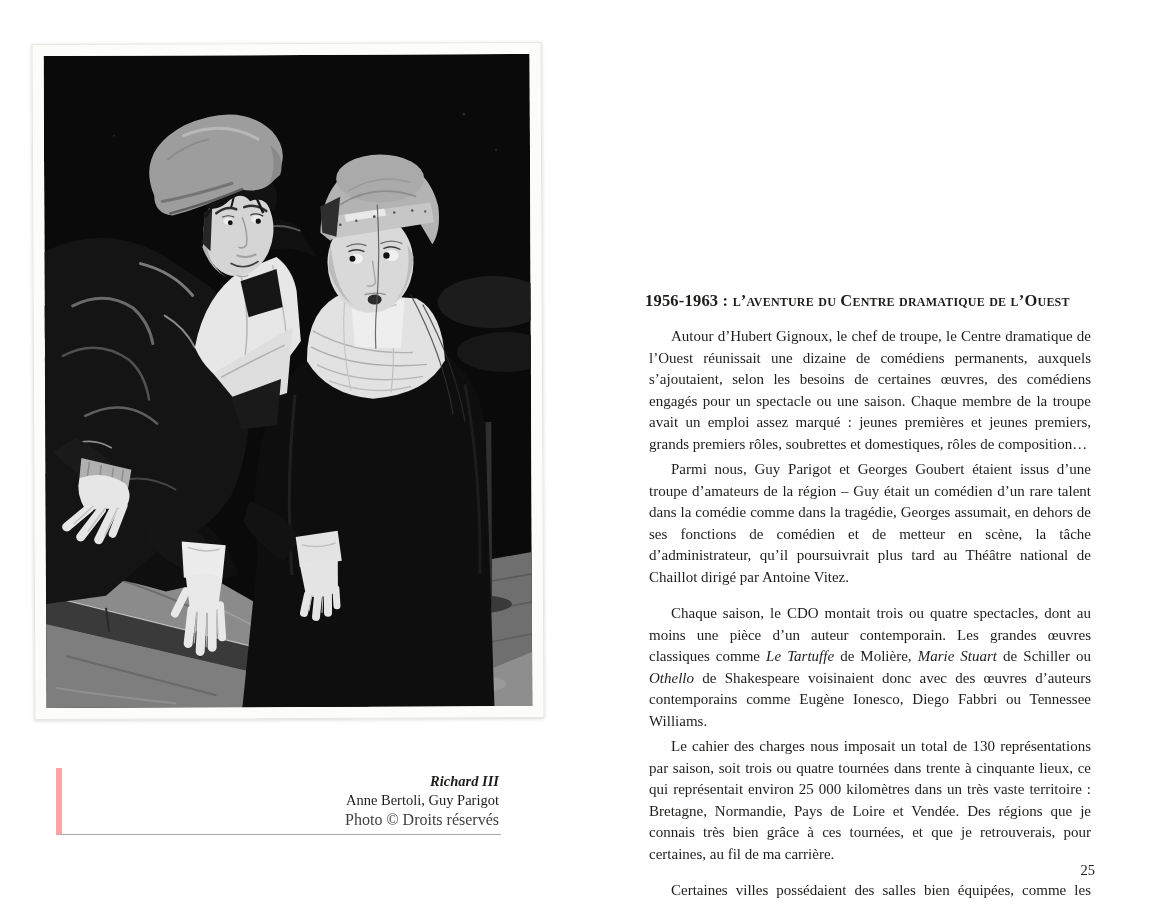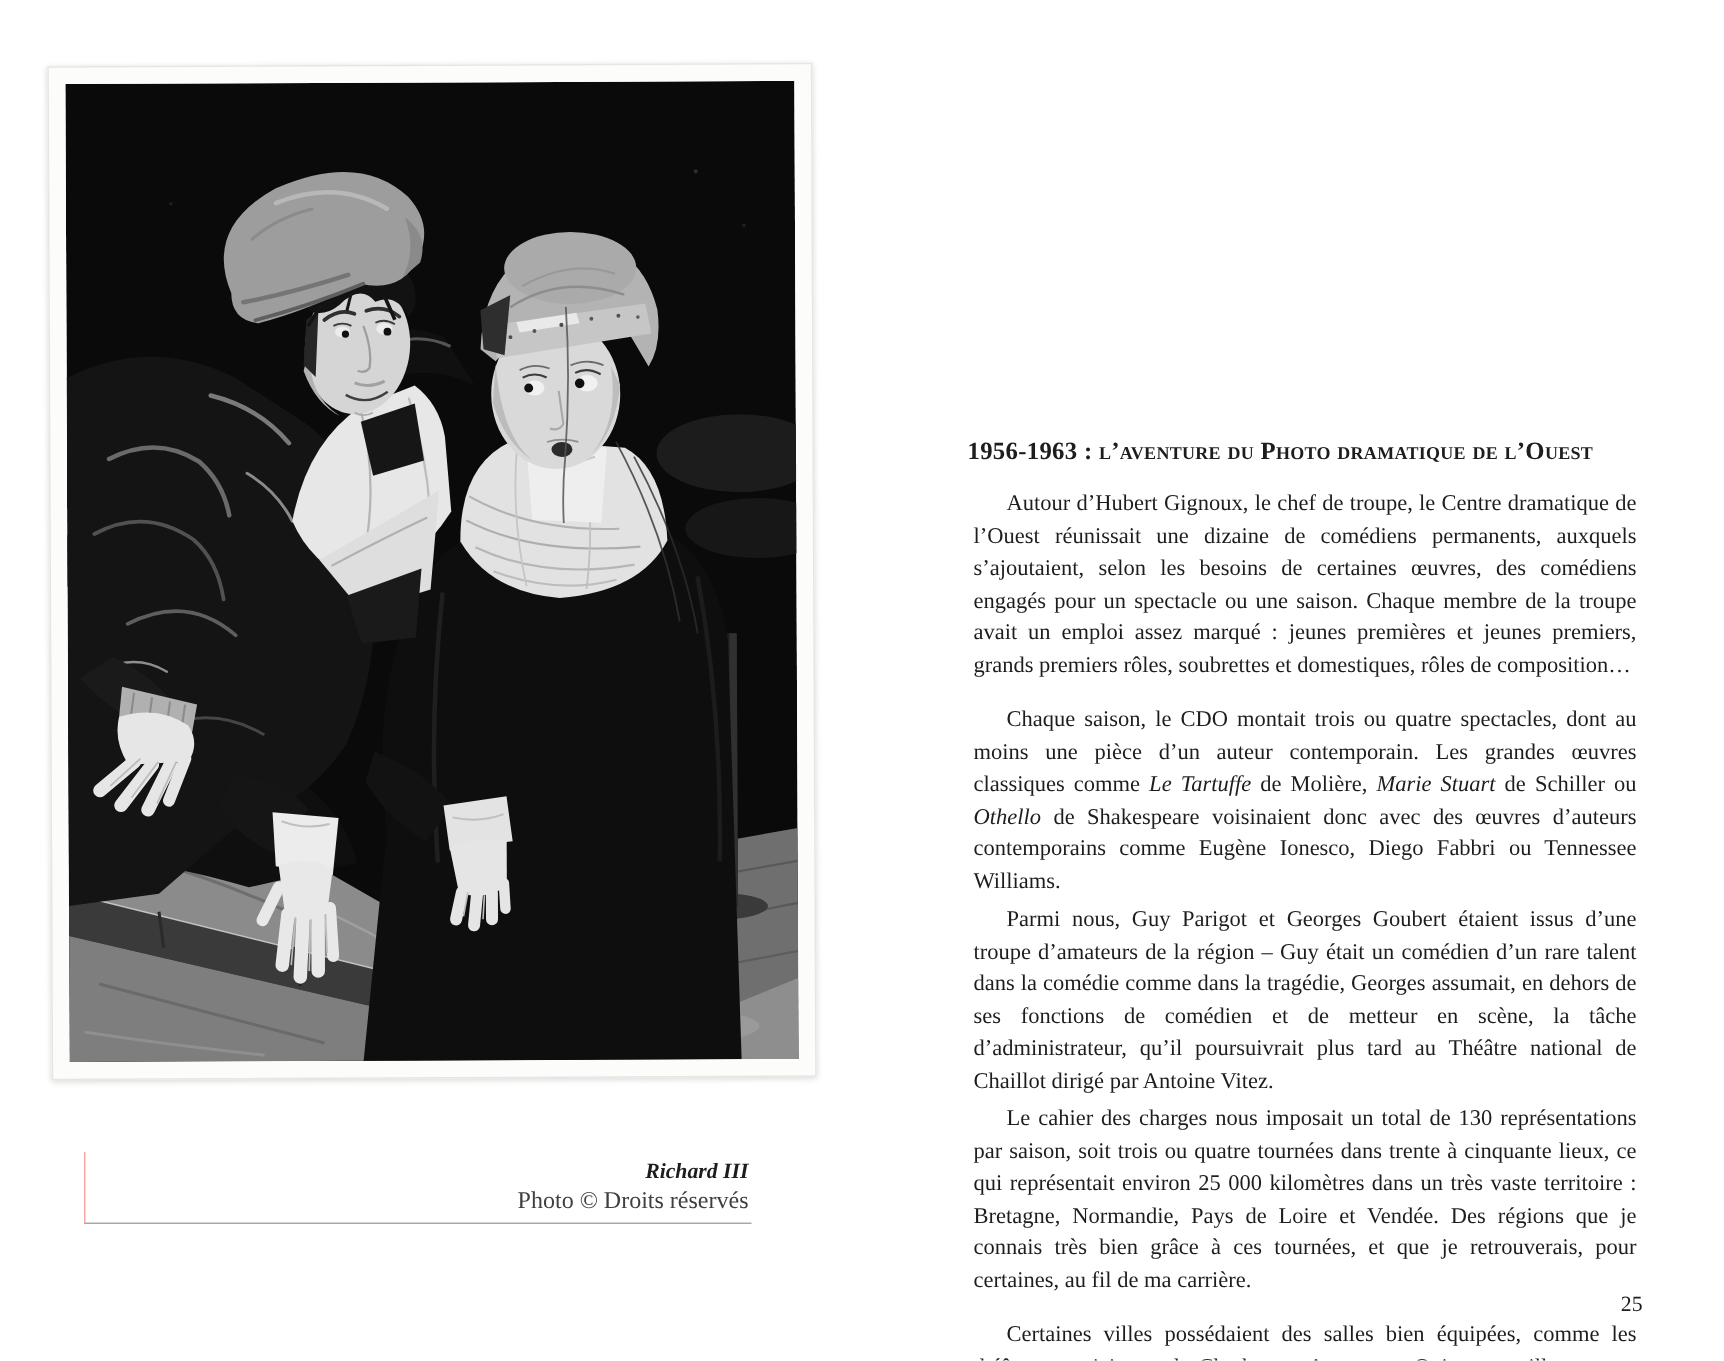--- a/index.html
+++ b/index.html
@@ -271,7 +271,7 @@
 
   <section>
     <div class="text-column">
-      <h1 class="chapter"><span>1956-1963&nbsp;:&nbsp;</span><span class="sc">l’aventure du Photo dramatique de l’Ouest</span></h1>
+      <h1 class="chapter"><span>1956-1963&nbsp;:&nbsp;</span><span class="sc">l’aventure du Centre dramatique de l’Ouest</span></h1>
 
       <p class="body">Autour d’Hubert Gignoux, le chef de troupe, le Centre dramatique de l’Ouest réunissait une dizaine de comédiens permanents, auxquels s’ajoutaient, selon les besoins de certaines œuvres, des comédiens engagés pour un spectacle ou une saison. Chaque membre de la troupe avait un emploi assez marqué&nbsp;: jeunes premières et jeunes premiers, grands premiers rôles, soubrettes et domestiques, rôles de composition…</p>
       <p class="body gap">Chaque saison, le CDO montait trois ou quatre spectacles, dont au moins une pièce d’un auteur contemporain. Les grandes œuvres classiques comme <i>Le Tartuffe</i> de Molière, <i>Marie Stuart</i> de Schiller ou <i>Othello</i> de Shakespeare voisinaient donc avec des œuvres d’auteurs contemporains comme Eugène Ionesco, Diego Fabbri ou Tennessee Williams.</p>

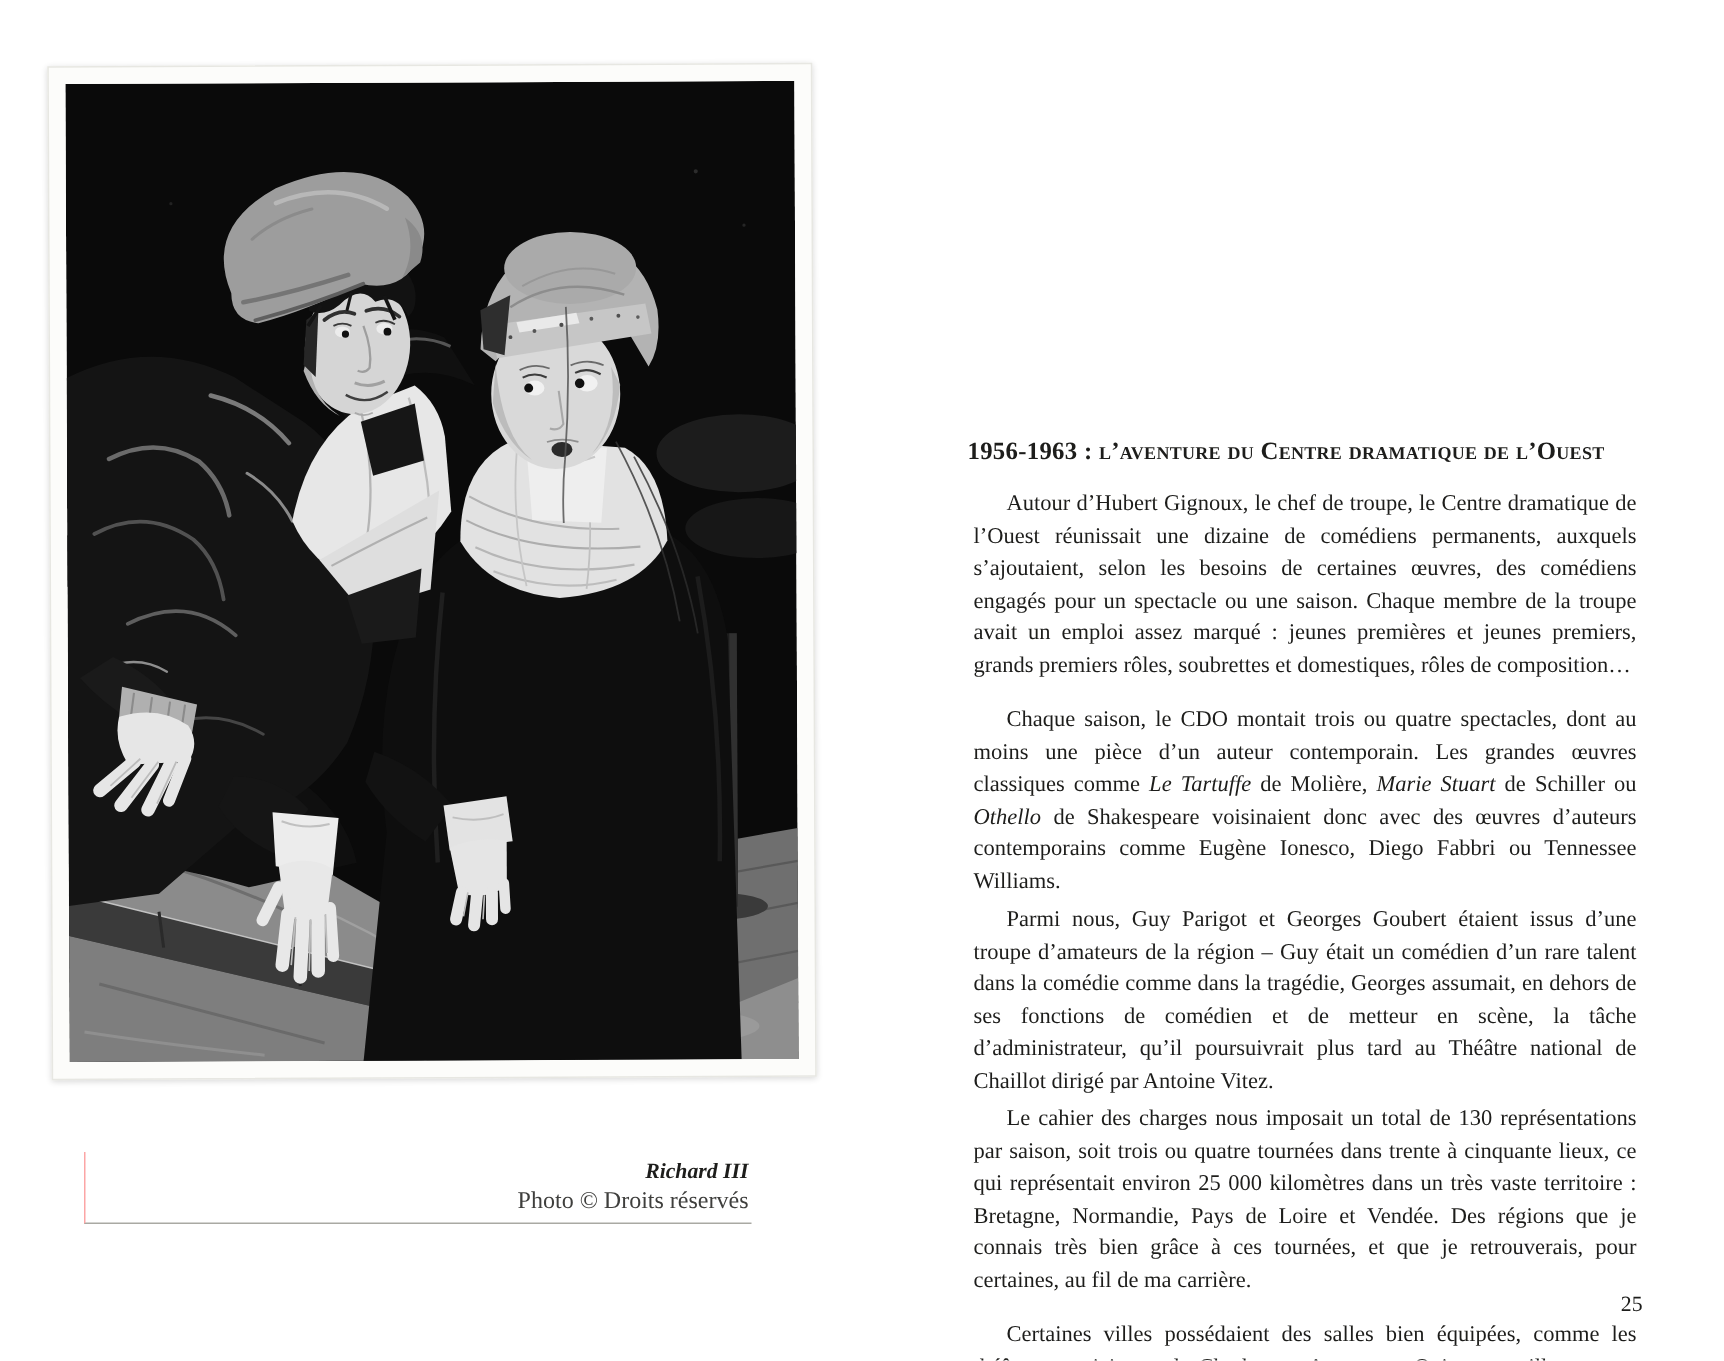--- a/index.html
+++ b/index.html
@@ -274,8 +274,8 @@
       <h1 class="chapter"><span>1956-1963&nbsp;:&nbsp;</span><span class="sc">l’aventure du Centre dramatique de l’Ouest</span></h1>
 
       <p class="body">Autour d’Hubert Gignoux, le chef de troupe, le Centre dramatique de l’Ouest réunissait une dizaine de comédiens permanents, auxquels s’ajoutaient, selon les besoins de certaines œuvres, des comédiens engagés pour un spectacle ou une saison. Chaque membre de la troupe avait un emploi assez marqué&nbsp;: jeunes premières et jeunes premiers, grands premiers rôles, soubrettes et domestiques, rôles de composition…</p>
+      <p class="body">Parmi nous, Guy Parigot et Georges Goubert étaient issus d’une troupe d’amateurs de la région – Guy était un comédien d’un rare talent dans la comédie comme dans la tragédie, Georges assumait, en dehors de ses fonctions de comédien et de metteur en scène, la tâche d’administrateur, qu’il poursuivrait plus tard au Théâtre national de Chaillot dirigé par Antoine Vitez.</p>
       <p class="body gap">Chaque saison, le CDO montait trois ou quatre spectacles, dont au moins une pièce d’un auteur contemporain. Les grandes œuvres classiques comme <i>Le Tartuffe</i> de Molière, <i>Marie Stuart</i> de Schiller ou <i>Othello</i> de Shakespeare voisinaient donc avec des œuvres d’auteurs contemporains comme Eugène Ionesco, Diego Fabbri ou Tennessee Williams.</p>
-      <p class="body">Parmi nous, Guy Parigot et Georges Goubert étaient issus d’une troupe d’amateurs de la région – Guy était un comédien d’un rare talent dans la comédie comme dans la tragédie, Georges assumait, en dehors de ses fonctions de comédien et de metteur en scène, la tâche d’administrateur, qu’il poursuivrait plus tard au Théâtre national de Chaillot dirigé par Antoine Vitez.</p>
       <p class="body">Le cahier des charges nous imposait un total de 130 représentations par saison, soit trois ou quatre tournées dans trente à cinquante lieux, ce qui représentait environ 25&nbsp;000 kilomètres dans un très vaste territoire&nbsp;: Bretagne, Normandie, Pays de Loire et Vendée. Des régions que je connais très bien grâce à ces tournées, et que je retrouverais, pour certaines, au fil de ma carrière.</p>
       <p class="body gap">Certaines villes possédaient des salles bien équipées, comme les théâtres municipaux de Cherbourg, Angers ou Quimper&nbsp;; ailleurs nous jouions dans des cinémas ou des salles des fêtes. L’équipe technique étant très réduite, les comédiens participaient souvent au chargement et au déchargement des décors, transportés sur le toit du car qui servait au déplacement de la troupe.</p>
     </div>

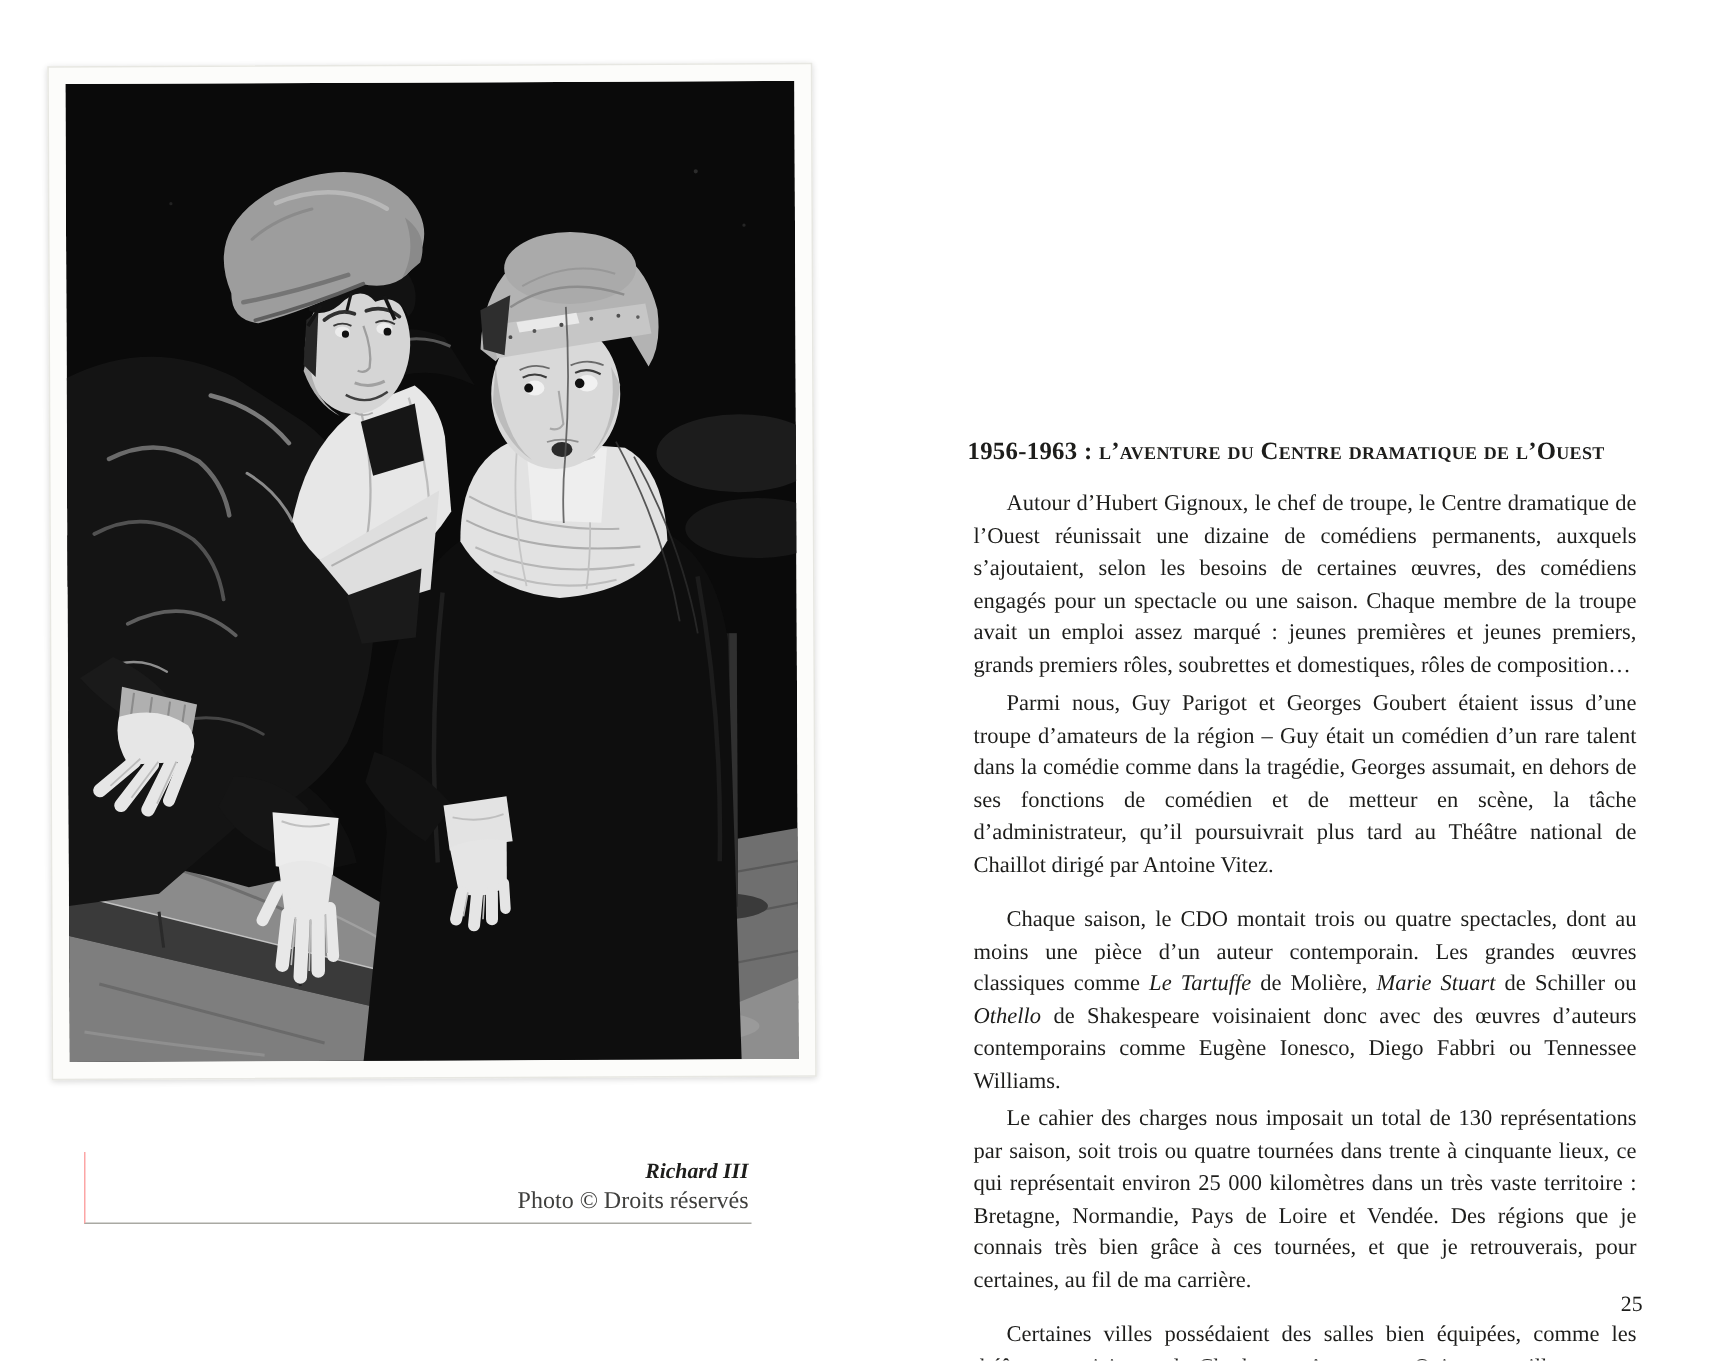--- a/index.html
+++ b/index.html
@@ -27,7 +27,7 @@
     position:absolute;left:56px;top:768px;width:445px;
     box-sizing:border-box;
     text-align:right;
-    border-left:1px solid #fca5a5;
+    border-left:6px solid #fca5a5;
     border-bottom:1px solid #a9a9a3;
     padding:4px 2px 7px 0;
   }

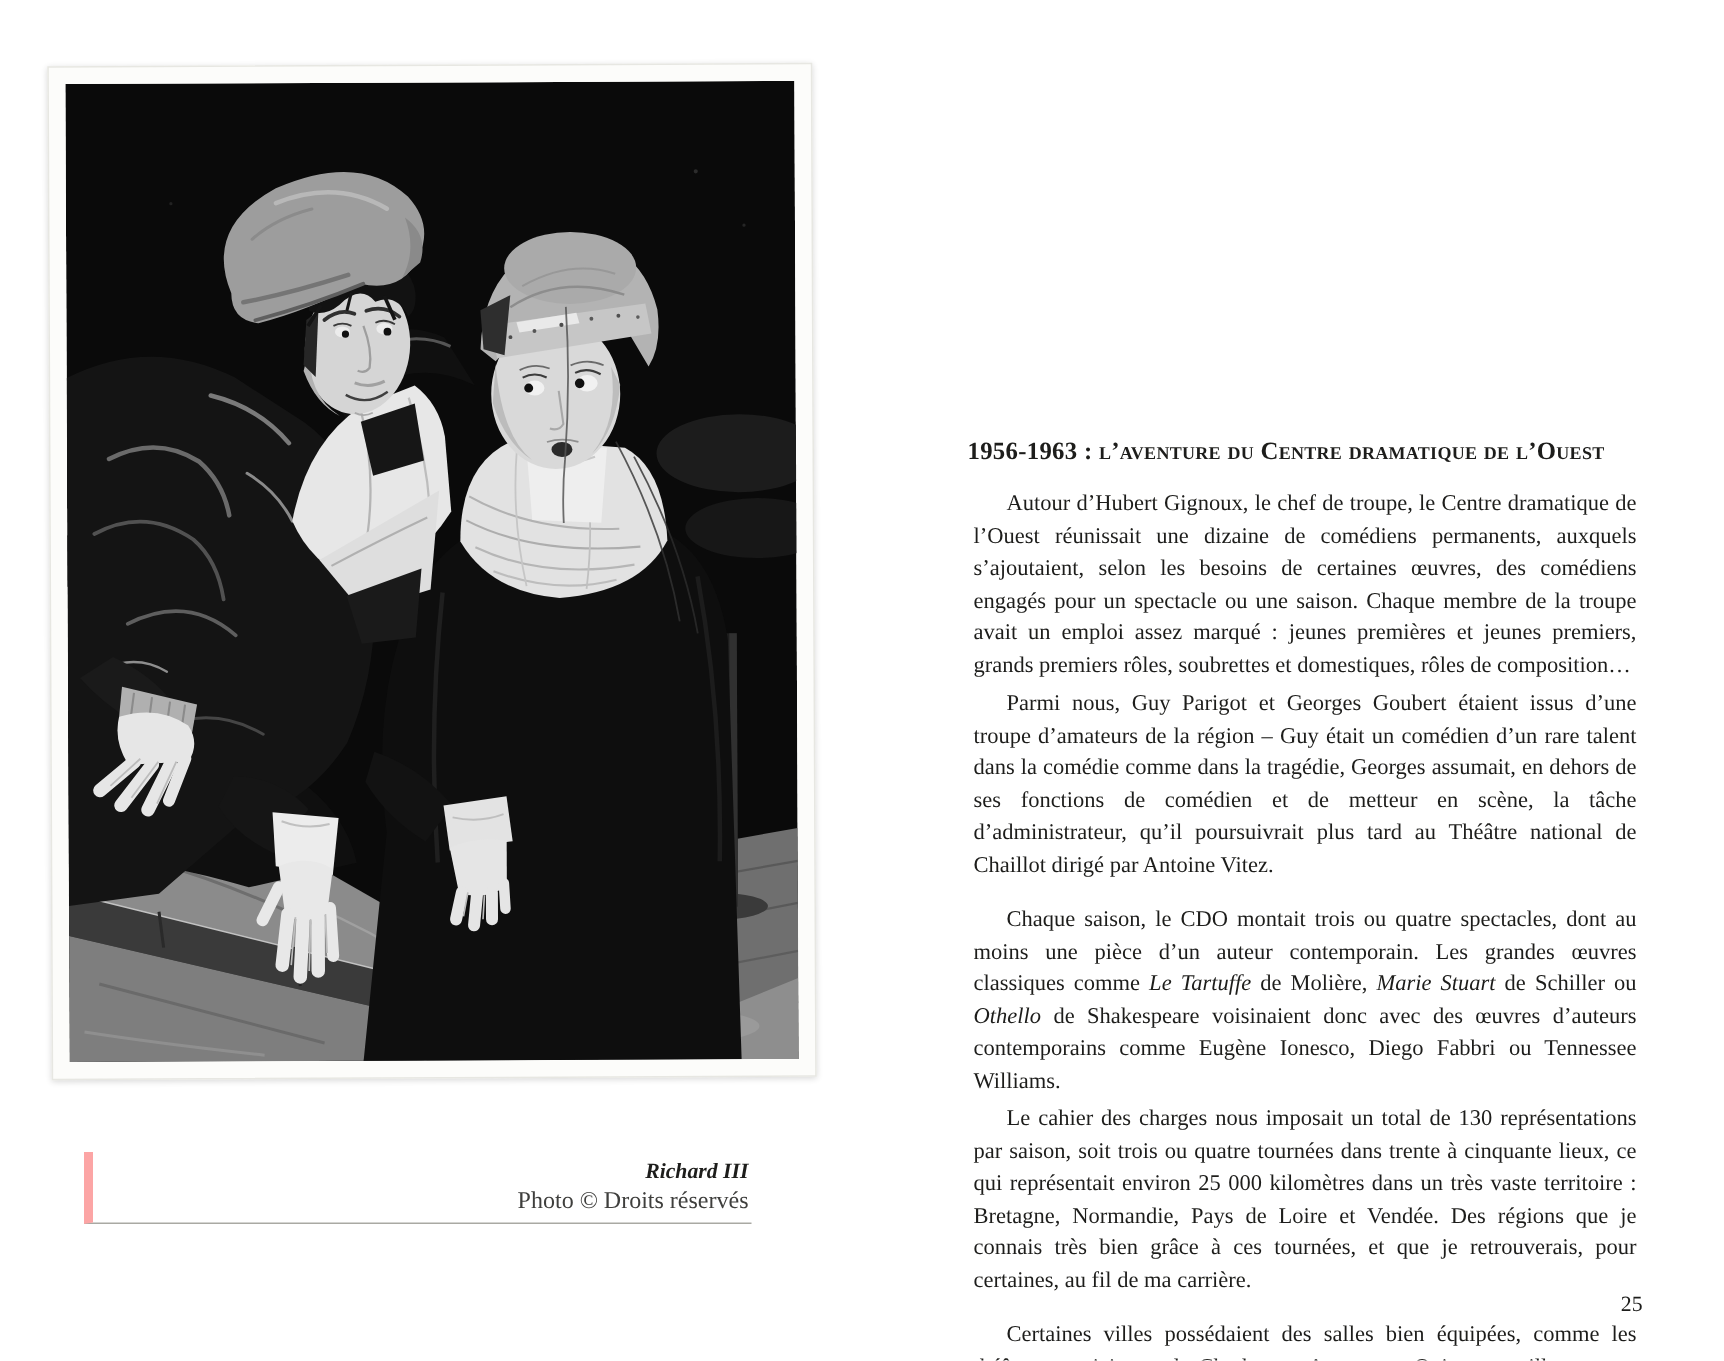--- a/index.html
+++ b/index.html
@@ -265,6 +265,7 @@
 
     <figcaption class="caption">
       <div class="cap-title">Richard III</div>
+      <div class="cap-actors">Anne Bertoli, Guy Parigot</div>
       <div class="cap-credit">Photo © Droits réservés</div>
     </figcaption>
   </section>

